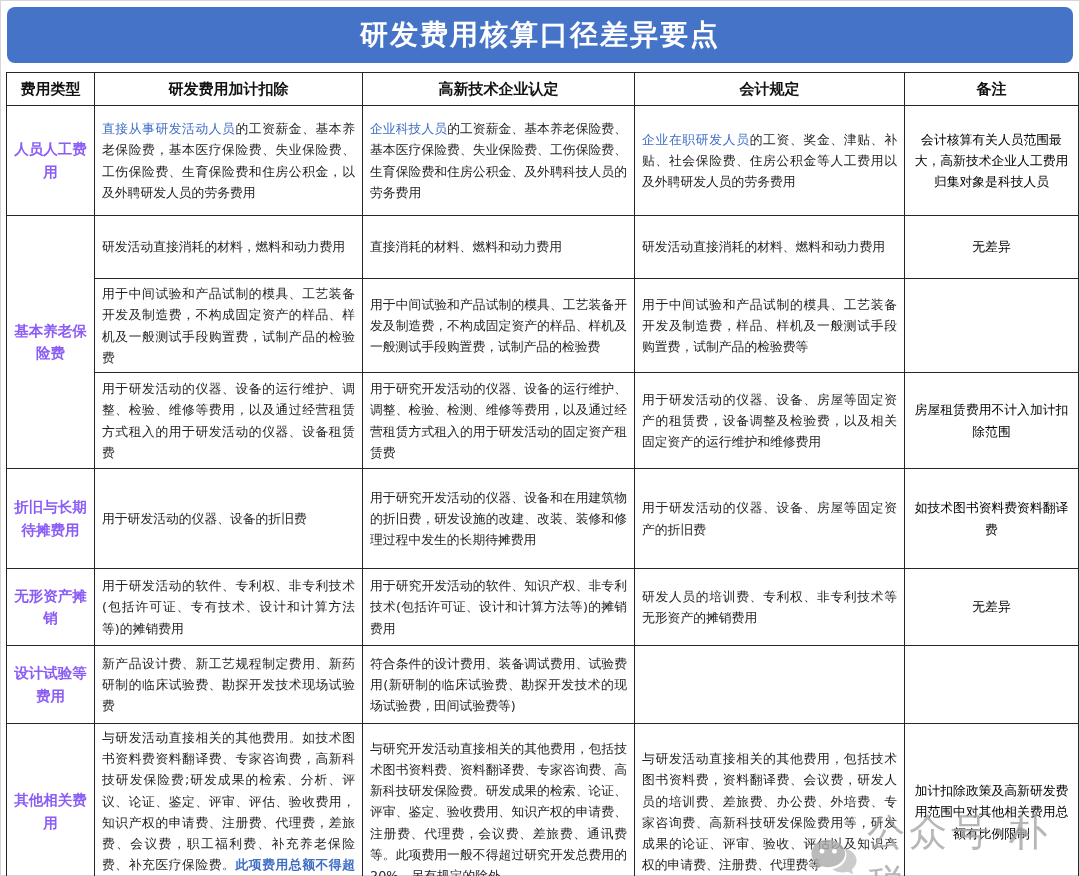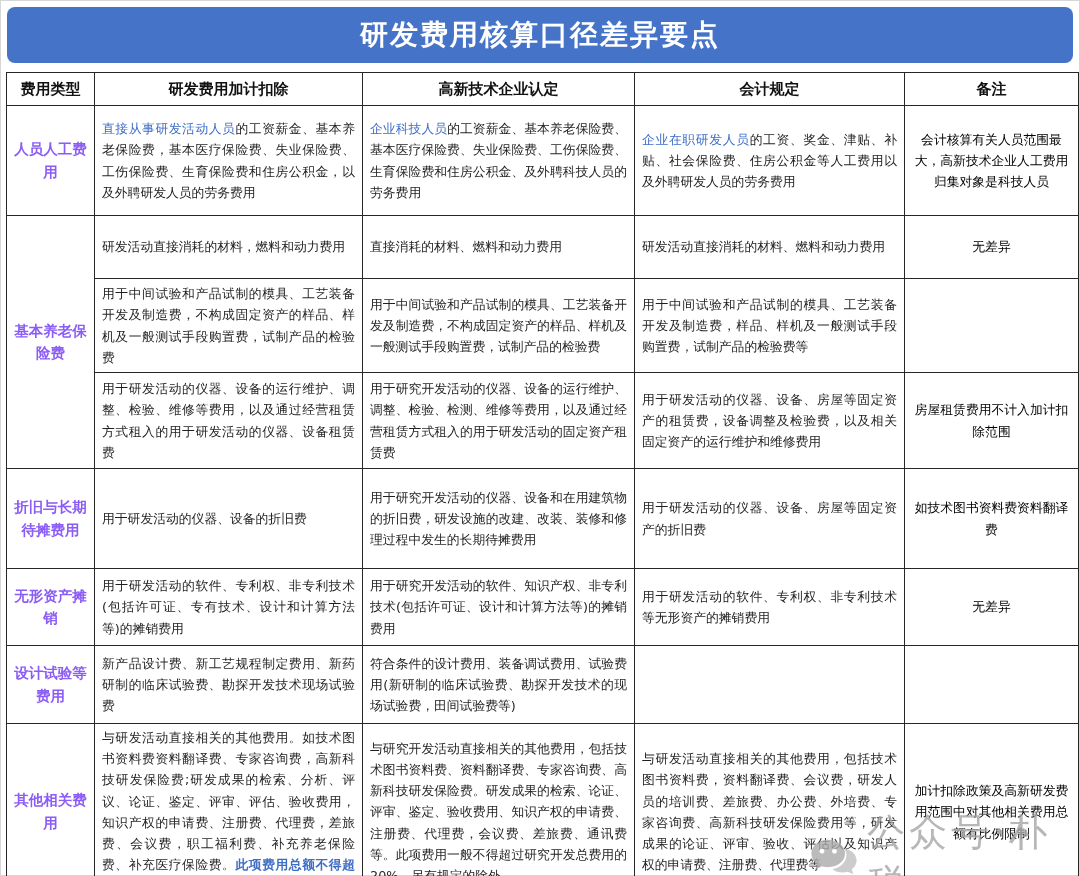--- a/index.html
+++ b/index.html
@@ -80,7 +80,7 @@
         <td class="type">无形资产摊销</td>
         <td class="just">用于研发活动的软件、专利权、非专利技术(包括许可证、专有技术、设计和计算方法等)的摊销费用</td>
         <td class="just">用于研究开发活动的软件、知识产权、非专利技术(包括许可证、设计和计算方法等)的摊销费用</td>
-        <td class="just">用于研发活动的软件、专利权、非专利技术等无形资产的摊销费用</td>
+        <td class="just">研发人员的培训费、专利权、非专利技术等无形资产的摊销费用</td>
         <td class="note">无差异</td>
       </tr>
       <tr style="height:78px">

